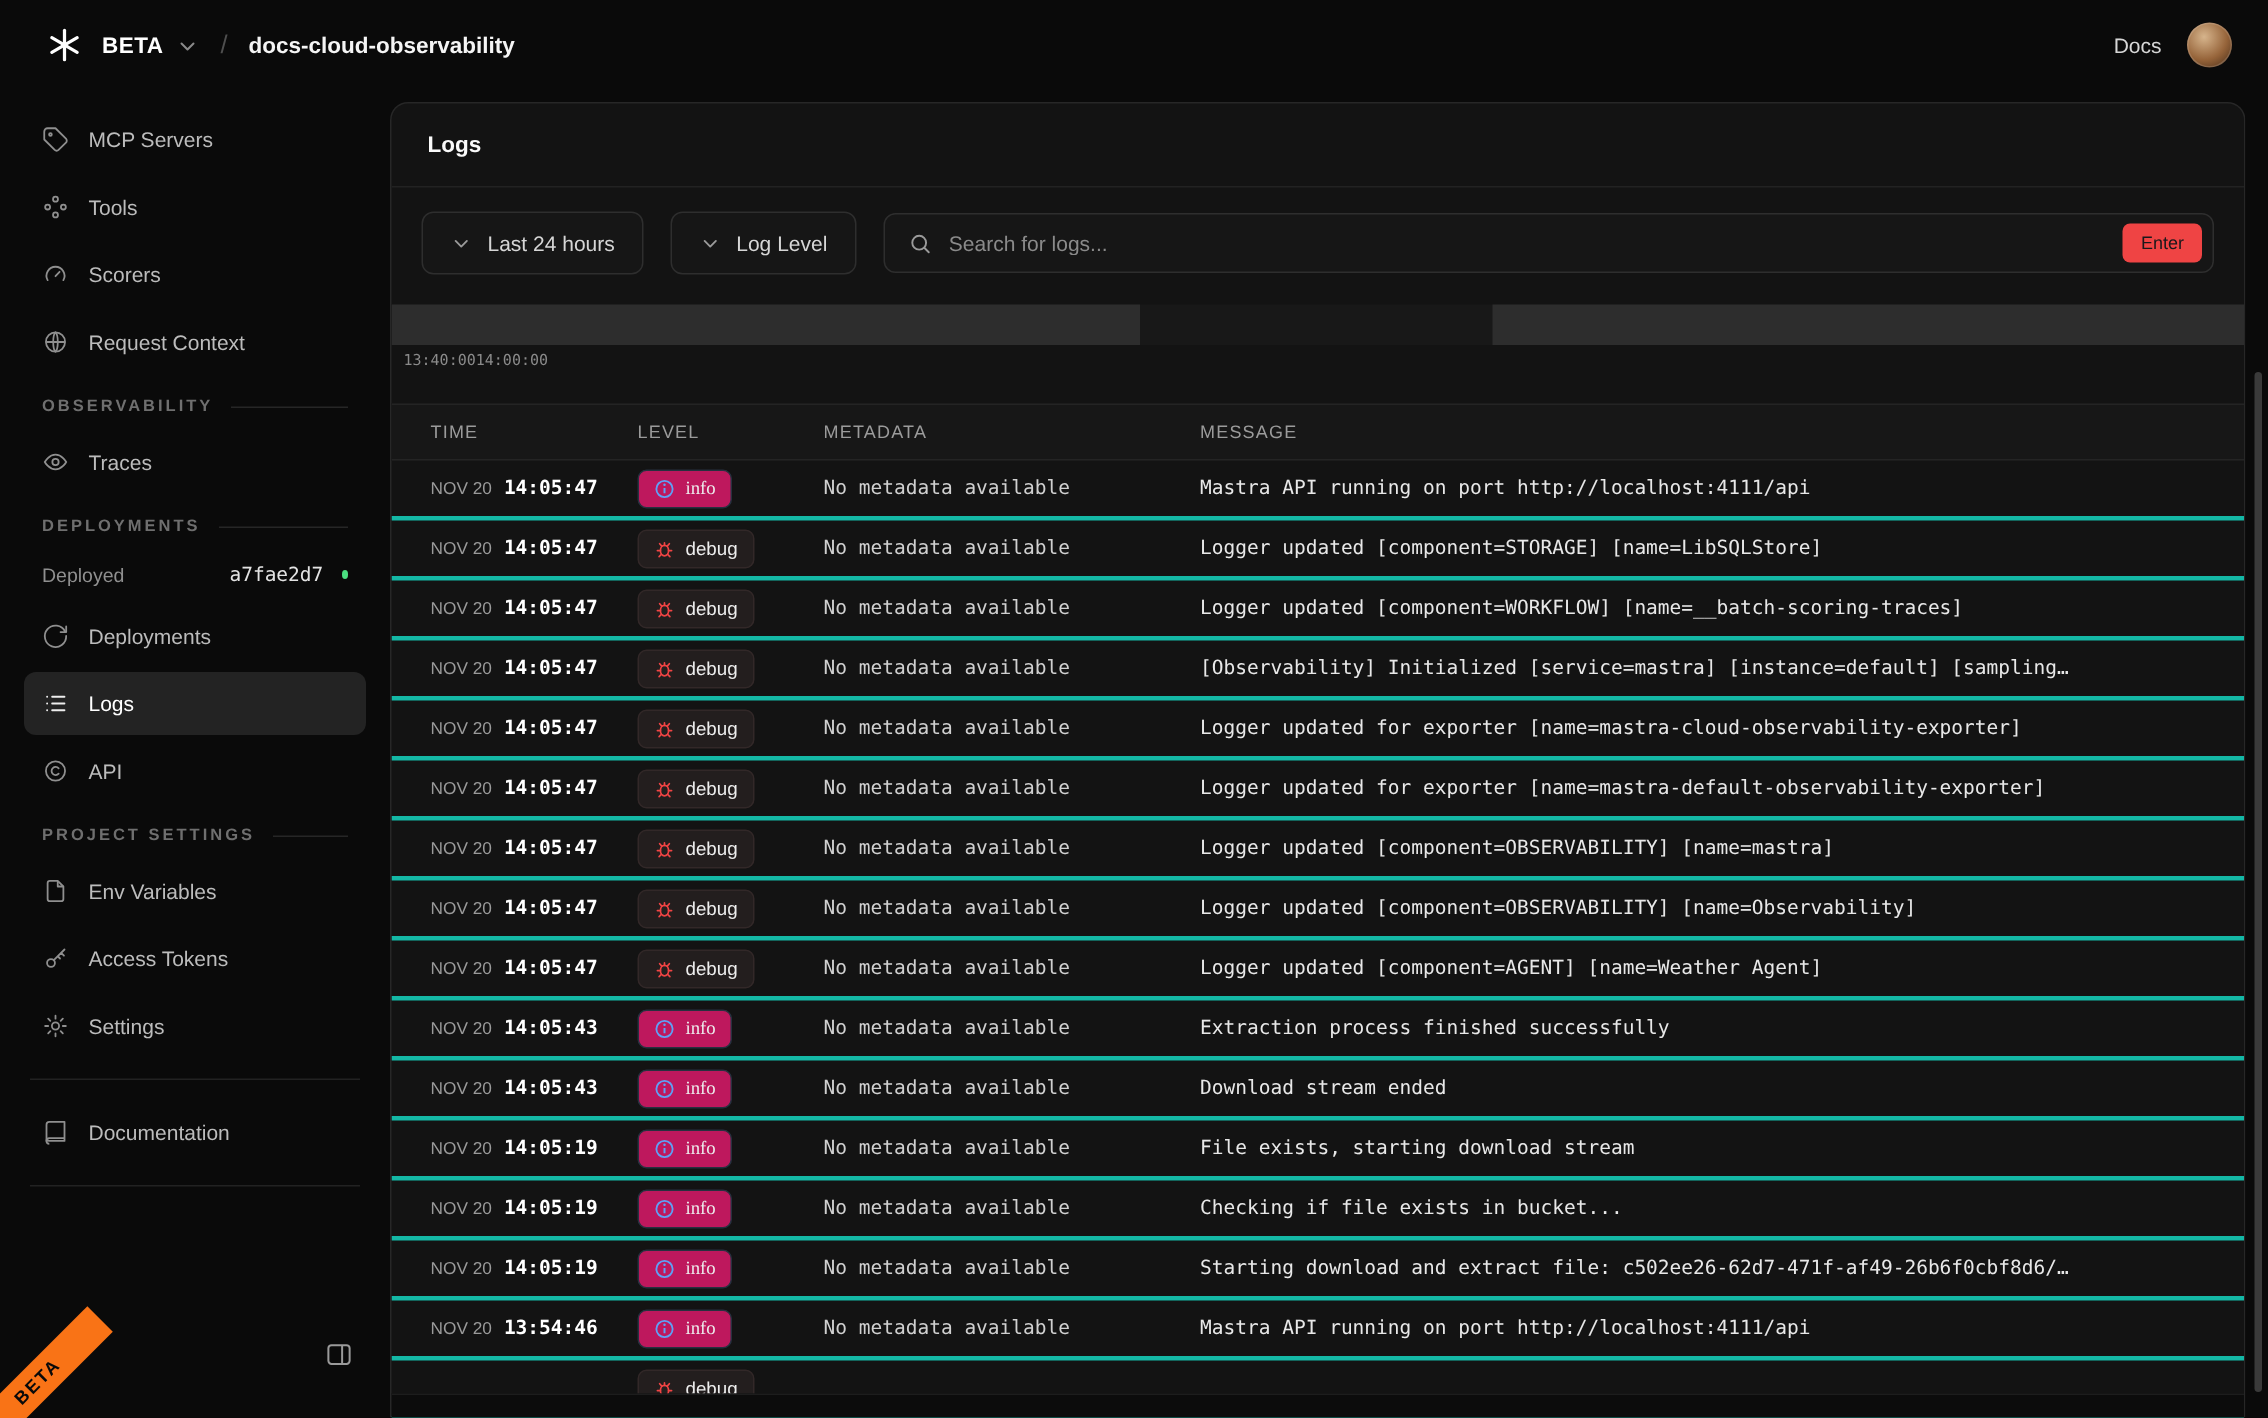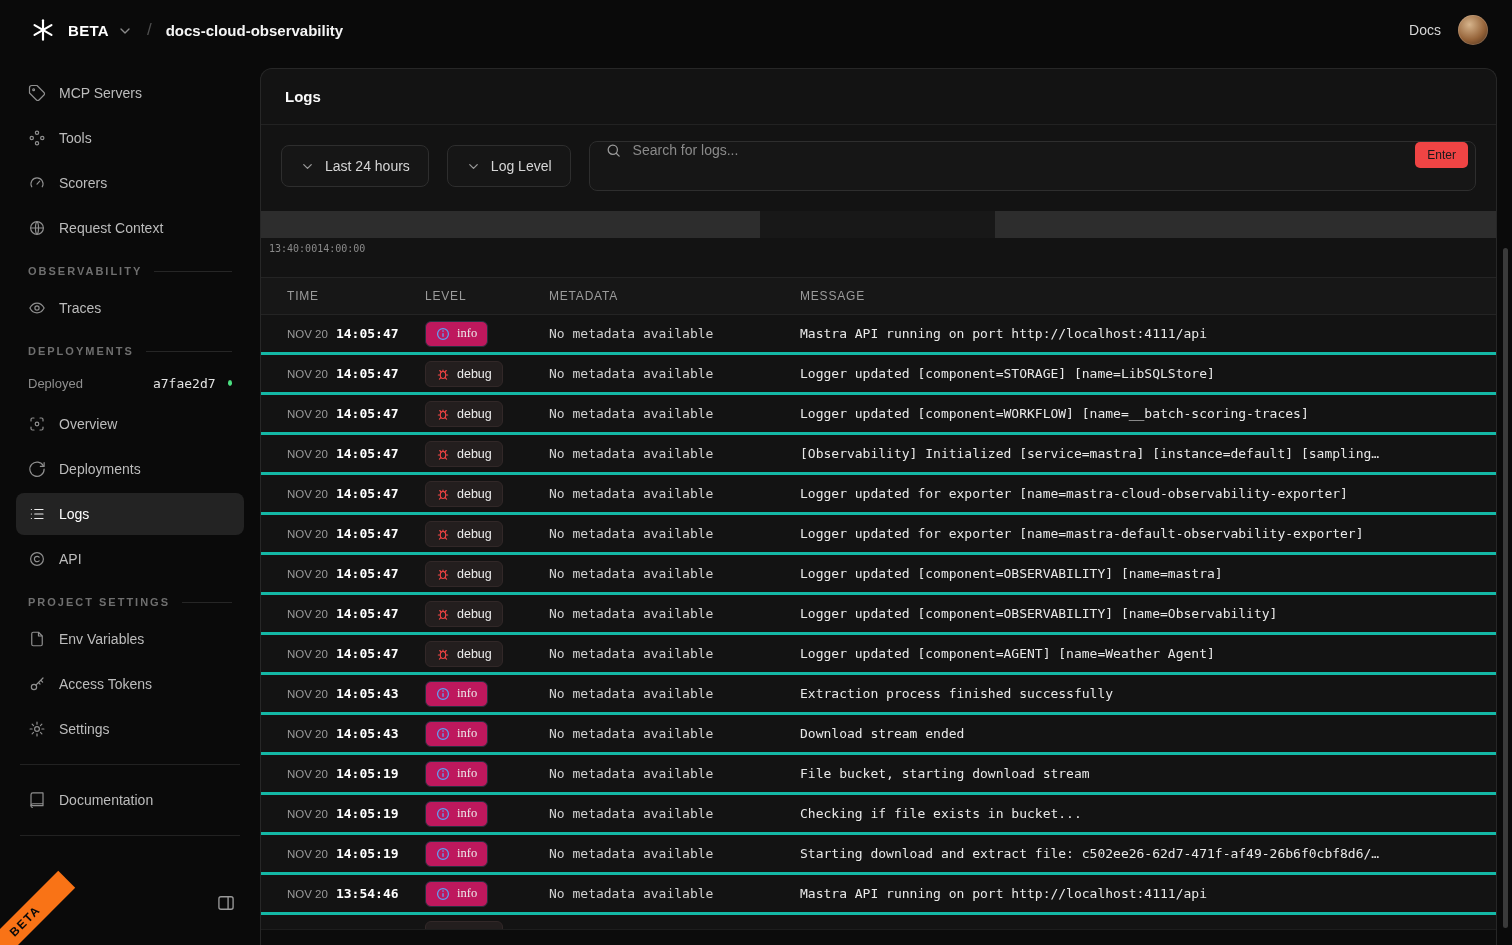--- a/index.html
+++ b/index.html
@@ -55,7 +55,7 @@
     border:1px solid #2e2e2e; border-radius:8px; background:#161616; color:#d6d6d6;
     font-size:14px; cursor:pointer; white-space:nowrap; }
   .dd-btn .chev { width:15px; height:15px; color:#9a9a9a; }
-  .search { flex:1; display:flex; align-items:flex-start; gap:11px; height:50px;
+  .search { flex:1; display:flex; align-items:center; gap:11px; height:40px;
     border:1px solid #2e2e2e; border-radius:8px; background:#161616; padding:0 7px 0 15px; }
   .search .sicon { width:17px; height:17px; color:#9a9a9a; flex:none; }
   .search input { flex:1; background:transparent; border:none; outline:none;

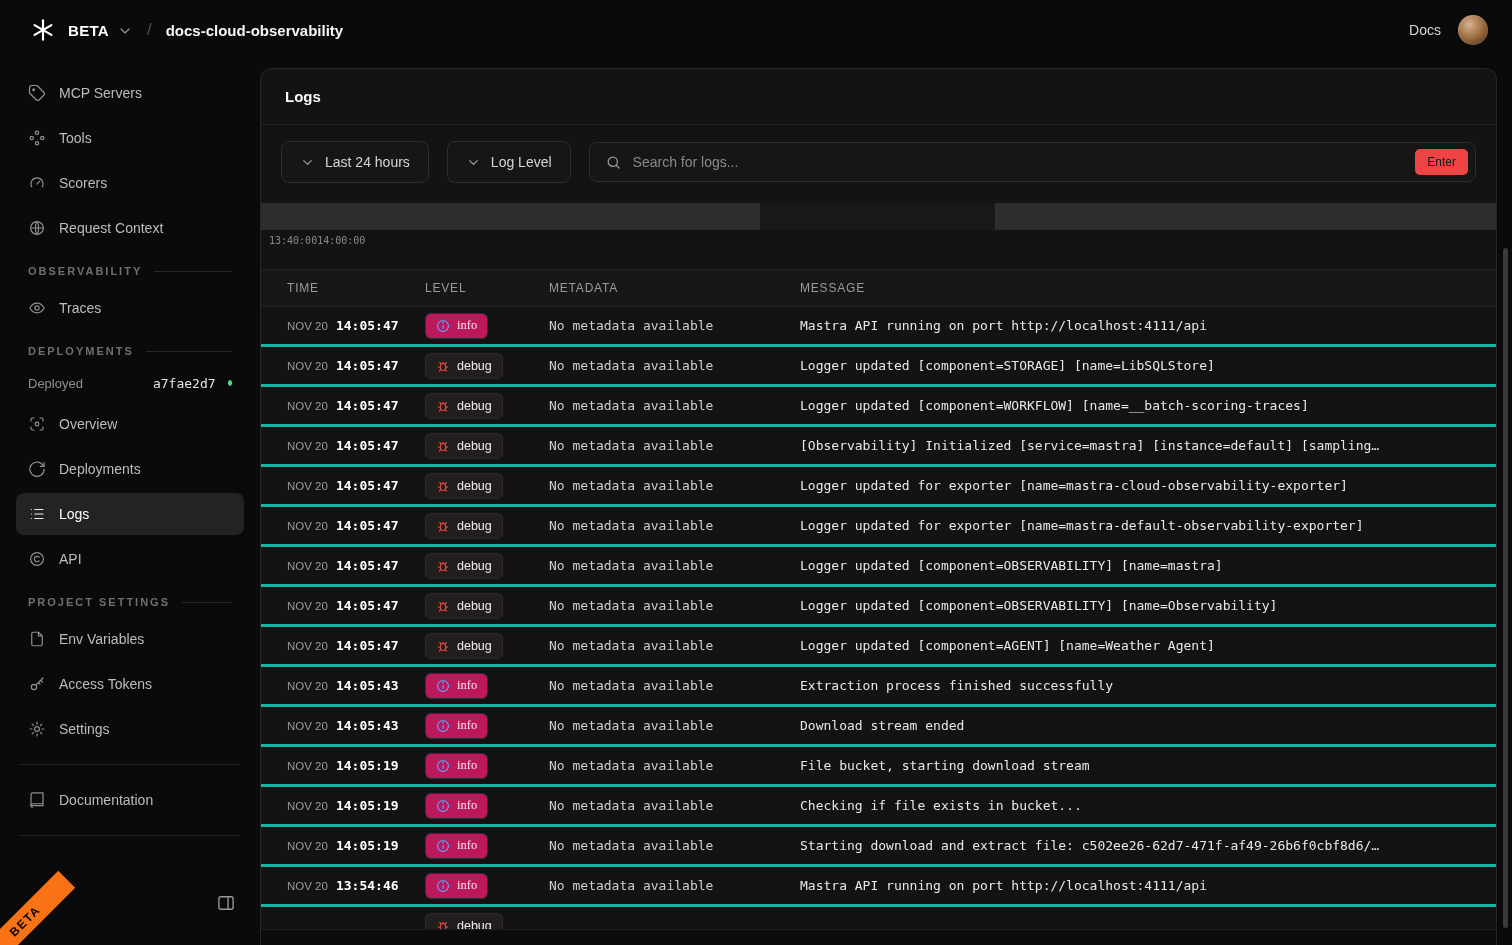--- a/index.html
+++ b/index.html
@@ -190,15 +190,6 @@
     <span class="deployed-dot" style="background: rgb(74, 222, 128);"></span>
   </div>
 
-  <div class="nav-item">
-    <span class="ico">
-      <svg viewBox="0 0 24 24" fill="none" stroke="currentColor" stroke-width="1.6" stroke-linecap="round">
-        <path d="M4 8V6a2 2 0 0 1 2-2h2M16 4h2a2 2 0 0 1 2 2v2M20 16v2a2 2 0 0 1-2 2h-2M8 20H6a2 2 0 0 1-2-2v-2"></path>
-          <circle cx="12" cy="12" r="2.4"></circle>
-      </svg>
-      </span>
-    <span>Overview</span>
-  </div>
 
   <div class="nav-item">
     <span class="ico">

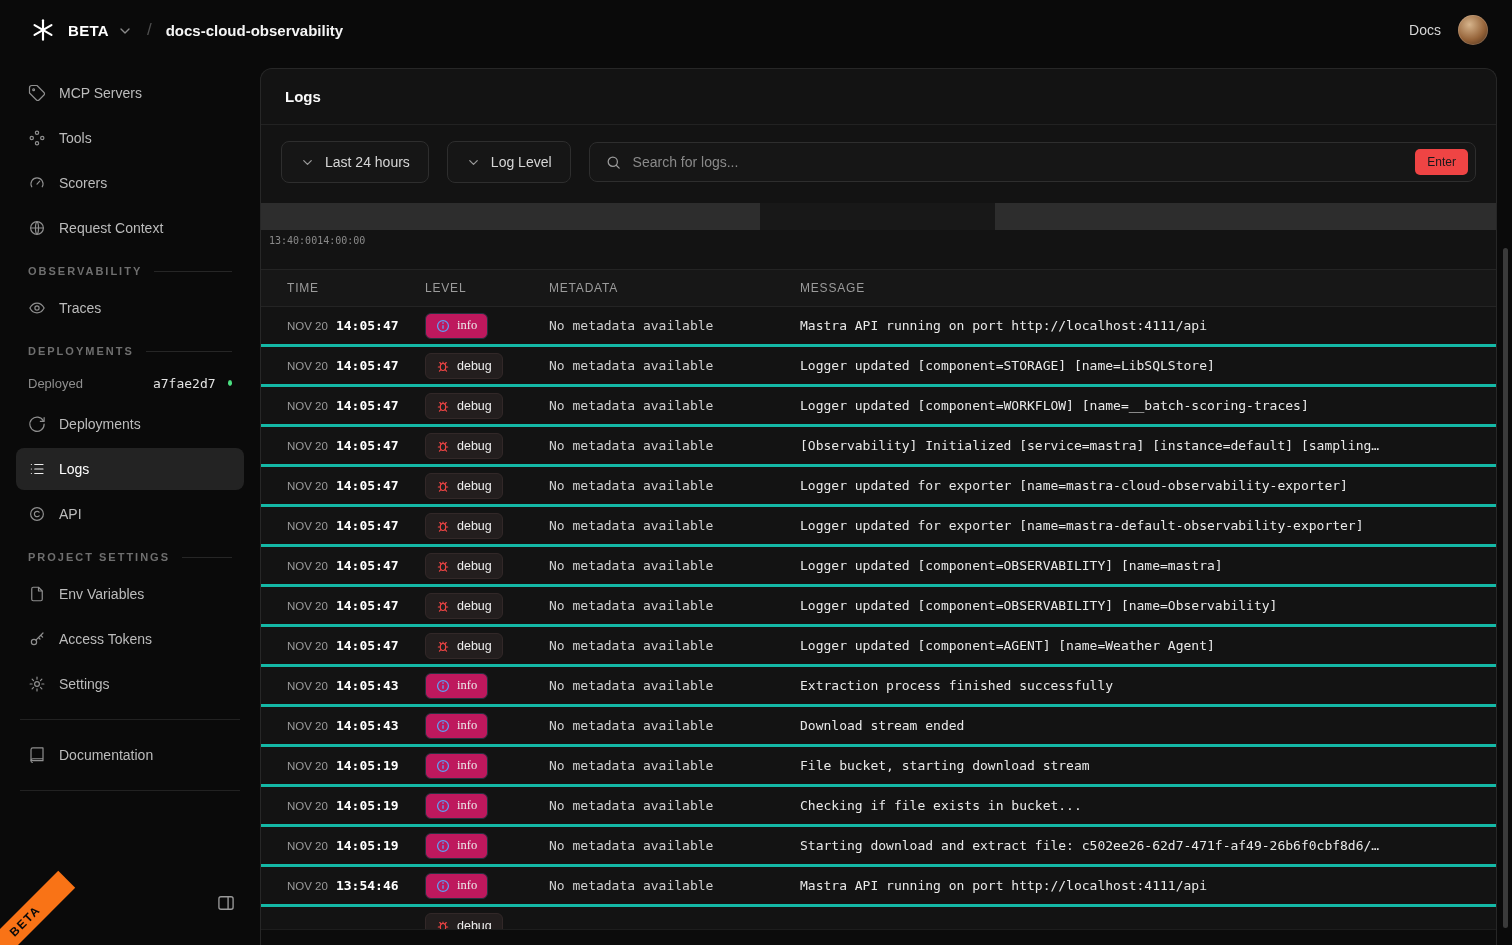--- a/index.html
+++ b/index.html
@@ -588,7 +588,7 @@
       </span>
     </div>
     <div class="c-meta">No metadata available</div>
-    <div class="c-msg">File bucket, starting download stream</div>
+    <div class="c-msg">File exists, starting download stream</div>
   </div>
 
   <div class="trow">

